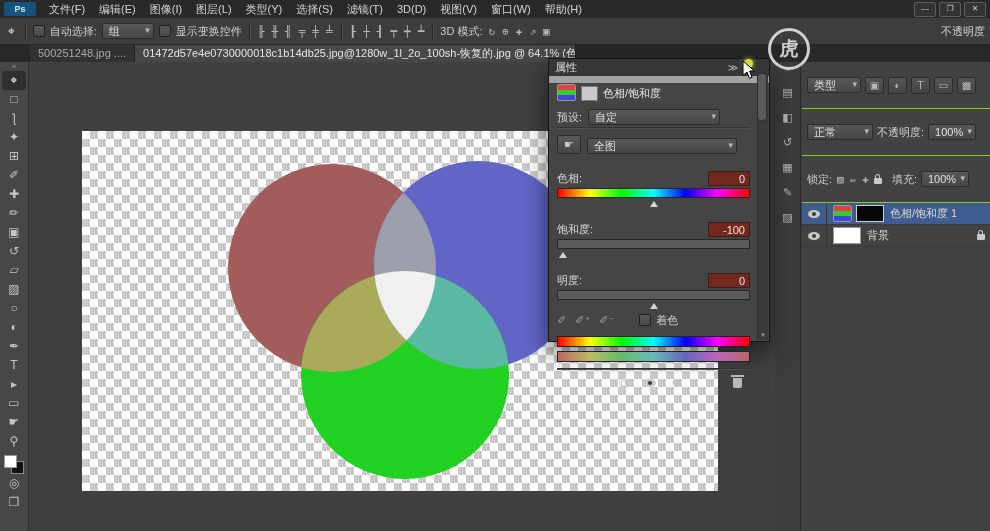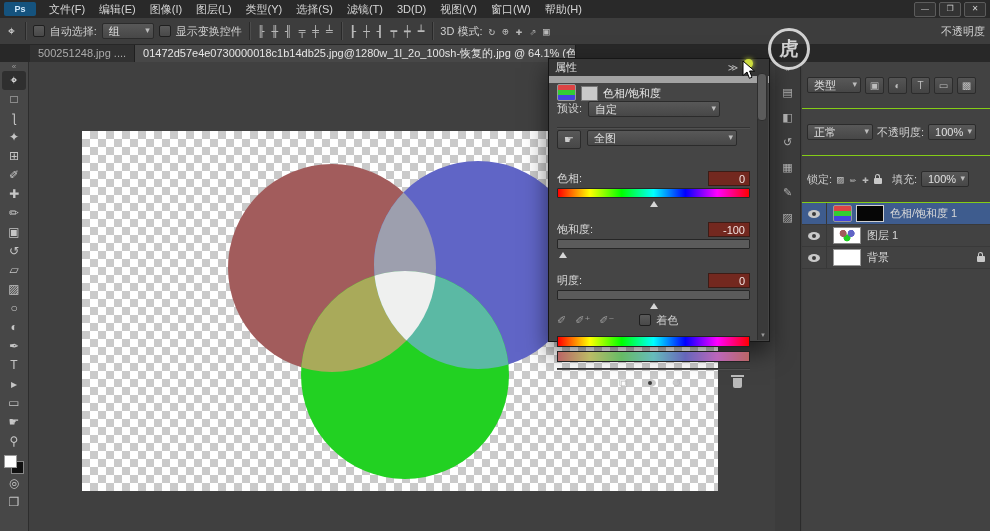--- a/index.html
+++ b/index.html
@@ -107,7 +107,7 @@
   .adj-row{display:flex;align-items:flex-end;gap:5px;height:22px;color:#e6e6e6}
   .mask-badge{width:15px;height:13px;background:#c9c9c9;border:1px solid #777;flex:none}
   .hr{height:1px;background:#333;box-shadow:0 1px 0 #505050;margin:2px 0}
-  .preset-row,.channel-row{display:flex;align-items:flex-start;gap:6px;height:24px}
+  .preset-row,.channel-row{display:flex;align-items:flex-end;gap:6px;height:24px}
   .tat-btn{width:22px;height:17px;line-height:16px;text-align:center;flex:none;
            background:linear-gradient(#585858,#474747);border:1px solid #2b2b2b;border-radius:2px;color:#ccc}
   .slider-block{position:relative;height:34px;margin-top:17px}

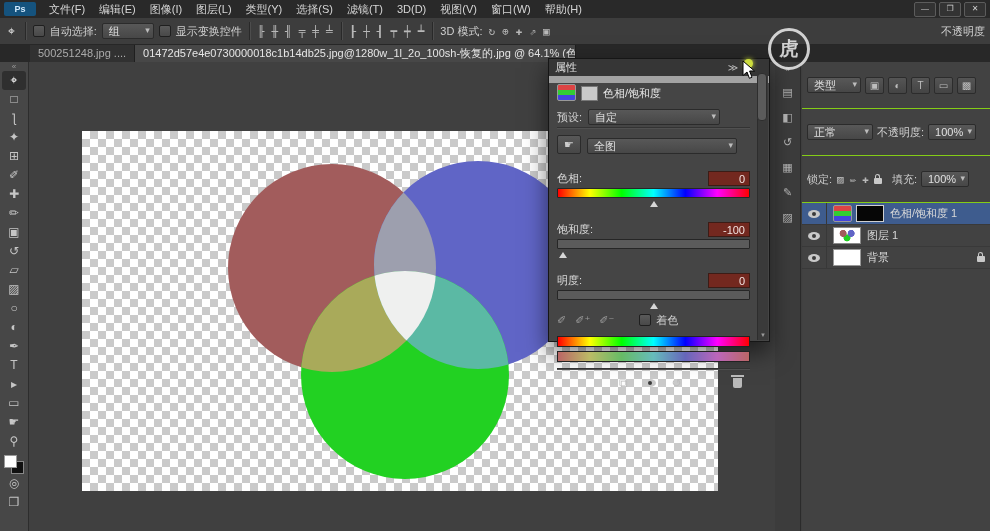--- a/index.html
+++ b/index.html
@@ -316,13 +316,6 @@
       <span class="eye-cell">
           <span class="eye"></span>
         </span>
-      <span class="img-thumb"></span>
-      <span>图层 1</span>
-    </div>
-    <div class="layer-row">
-      <span class="eye-cell">
-          <span class="eye"></span>
-        </span>
       <span class="bg-thumb"></span>
       <span>背景</span>
       <span class="lockicon" style="margin-left:auto"></span>

